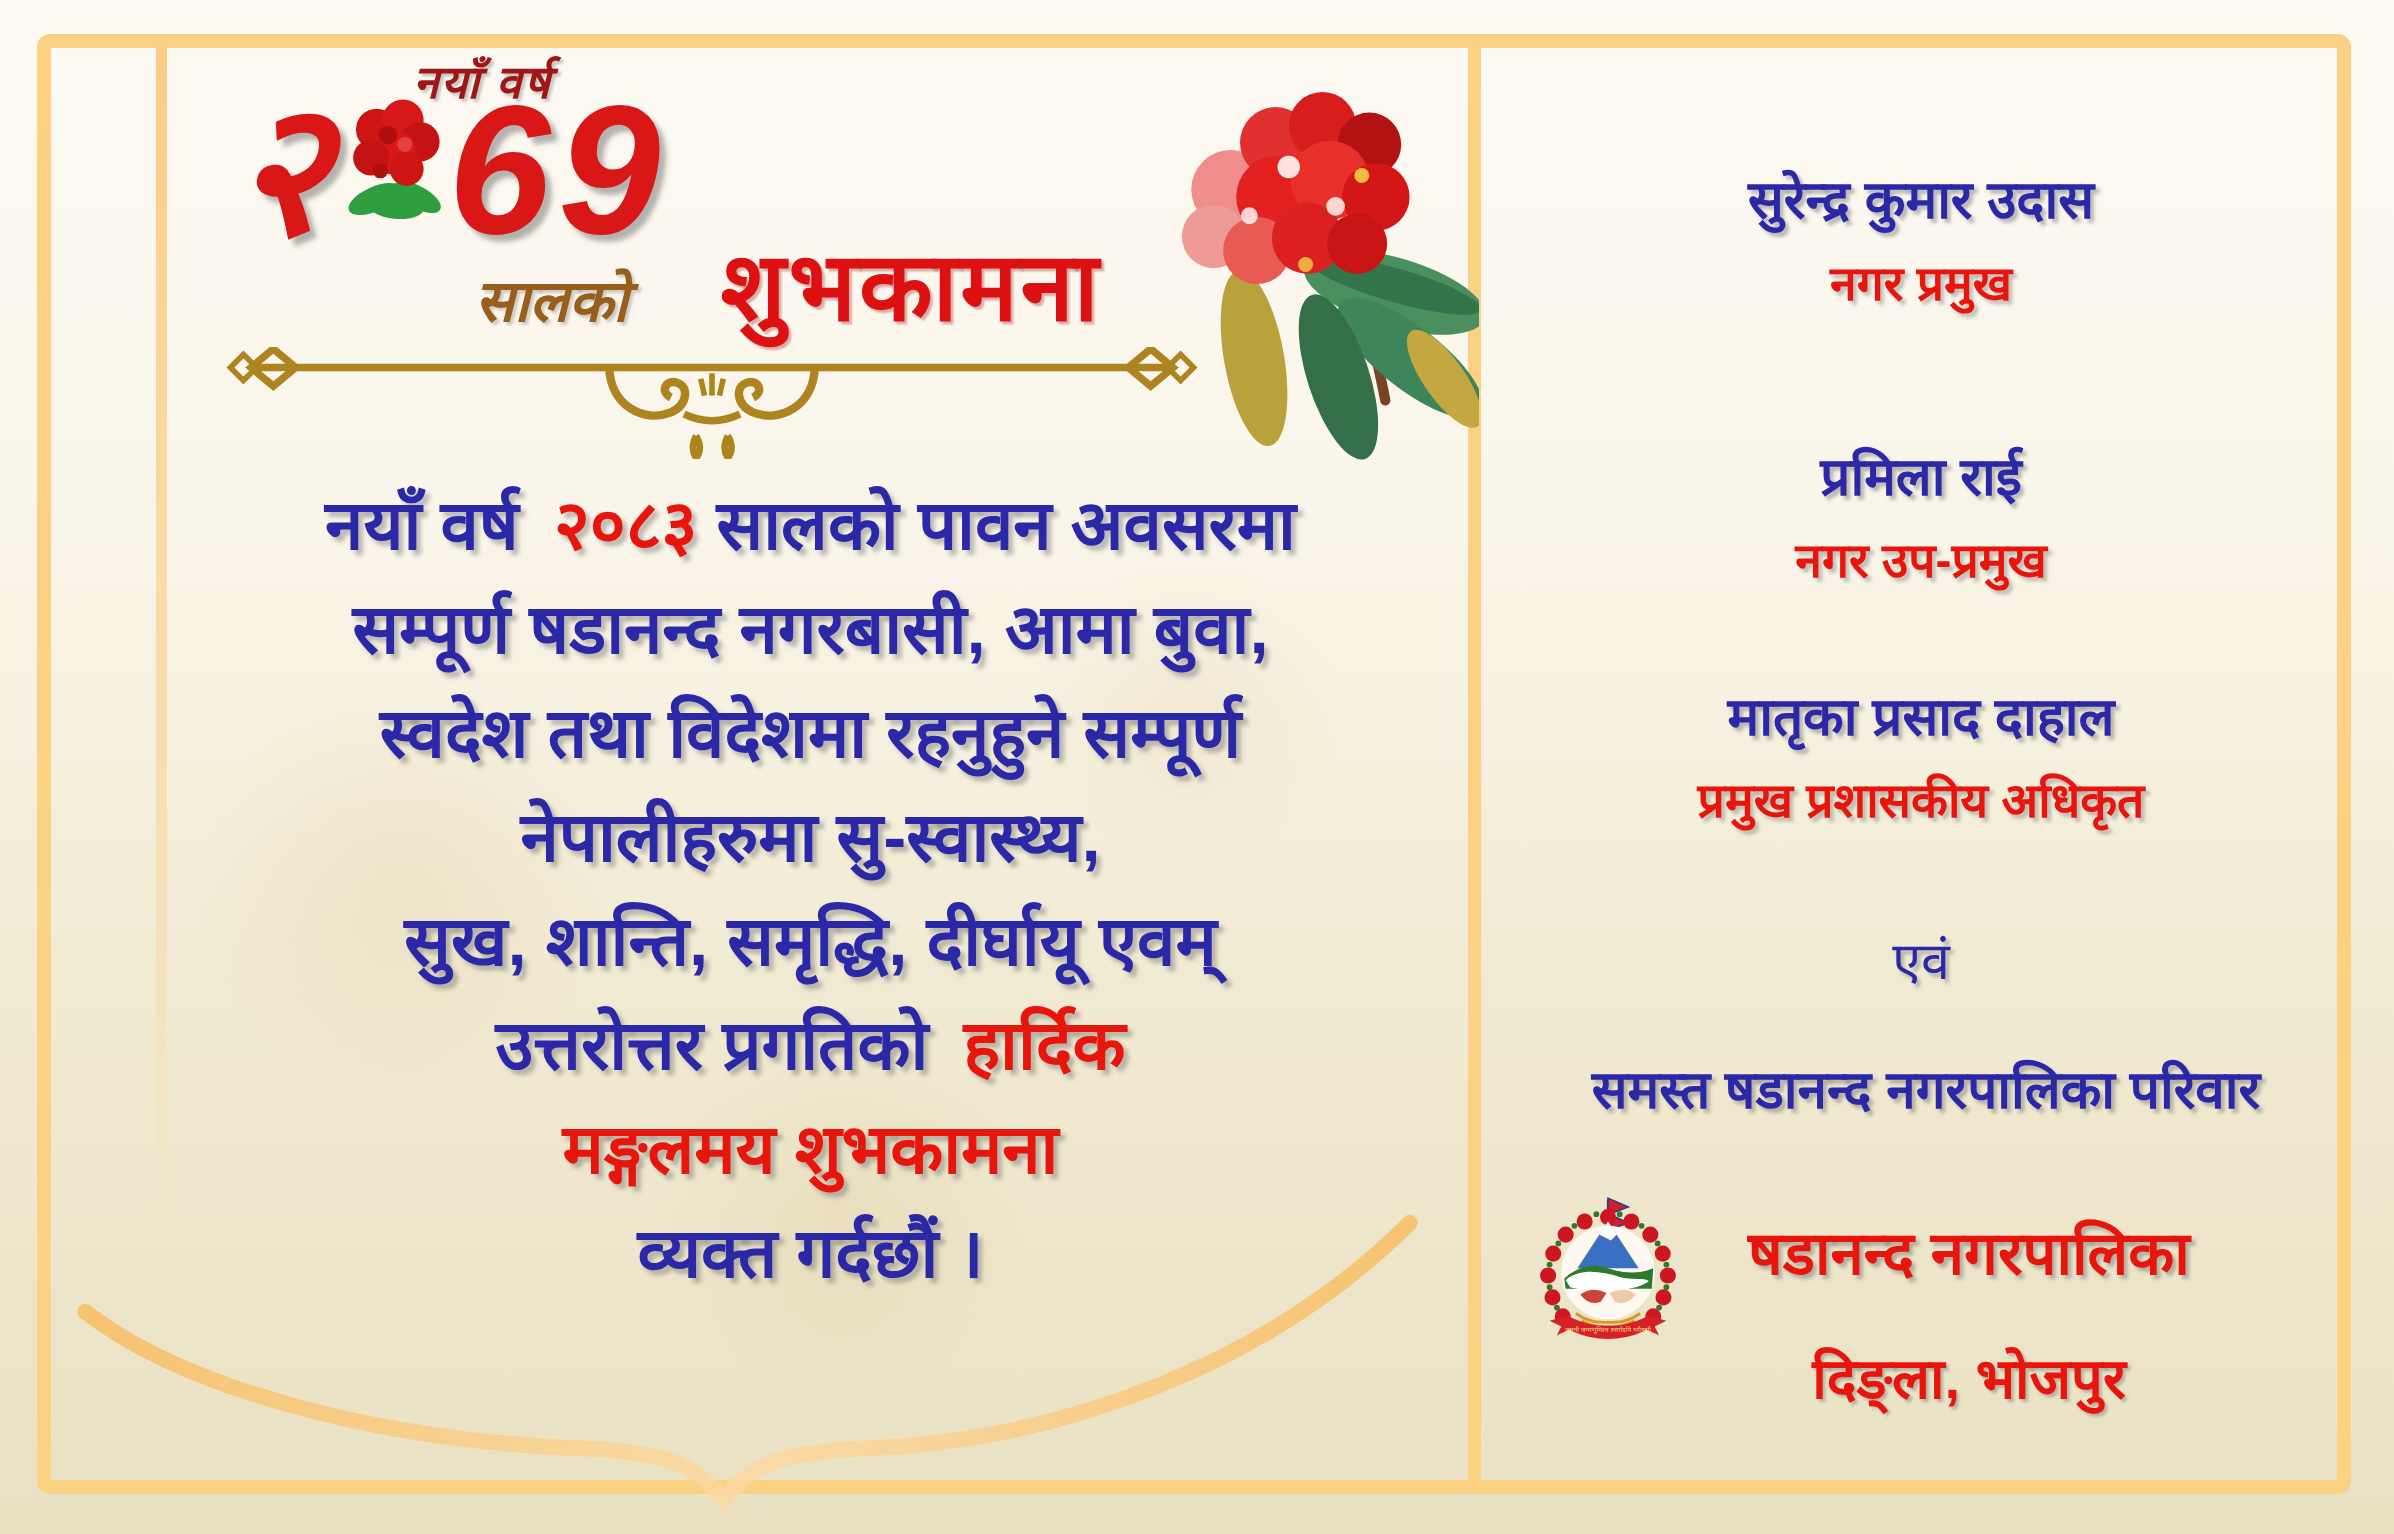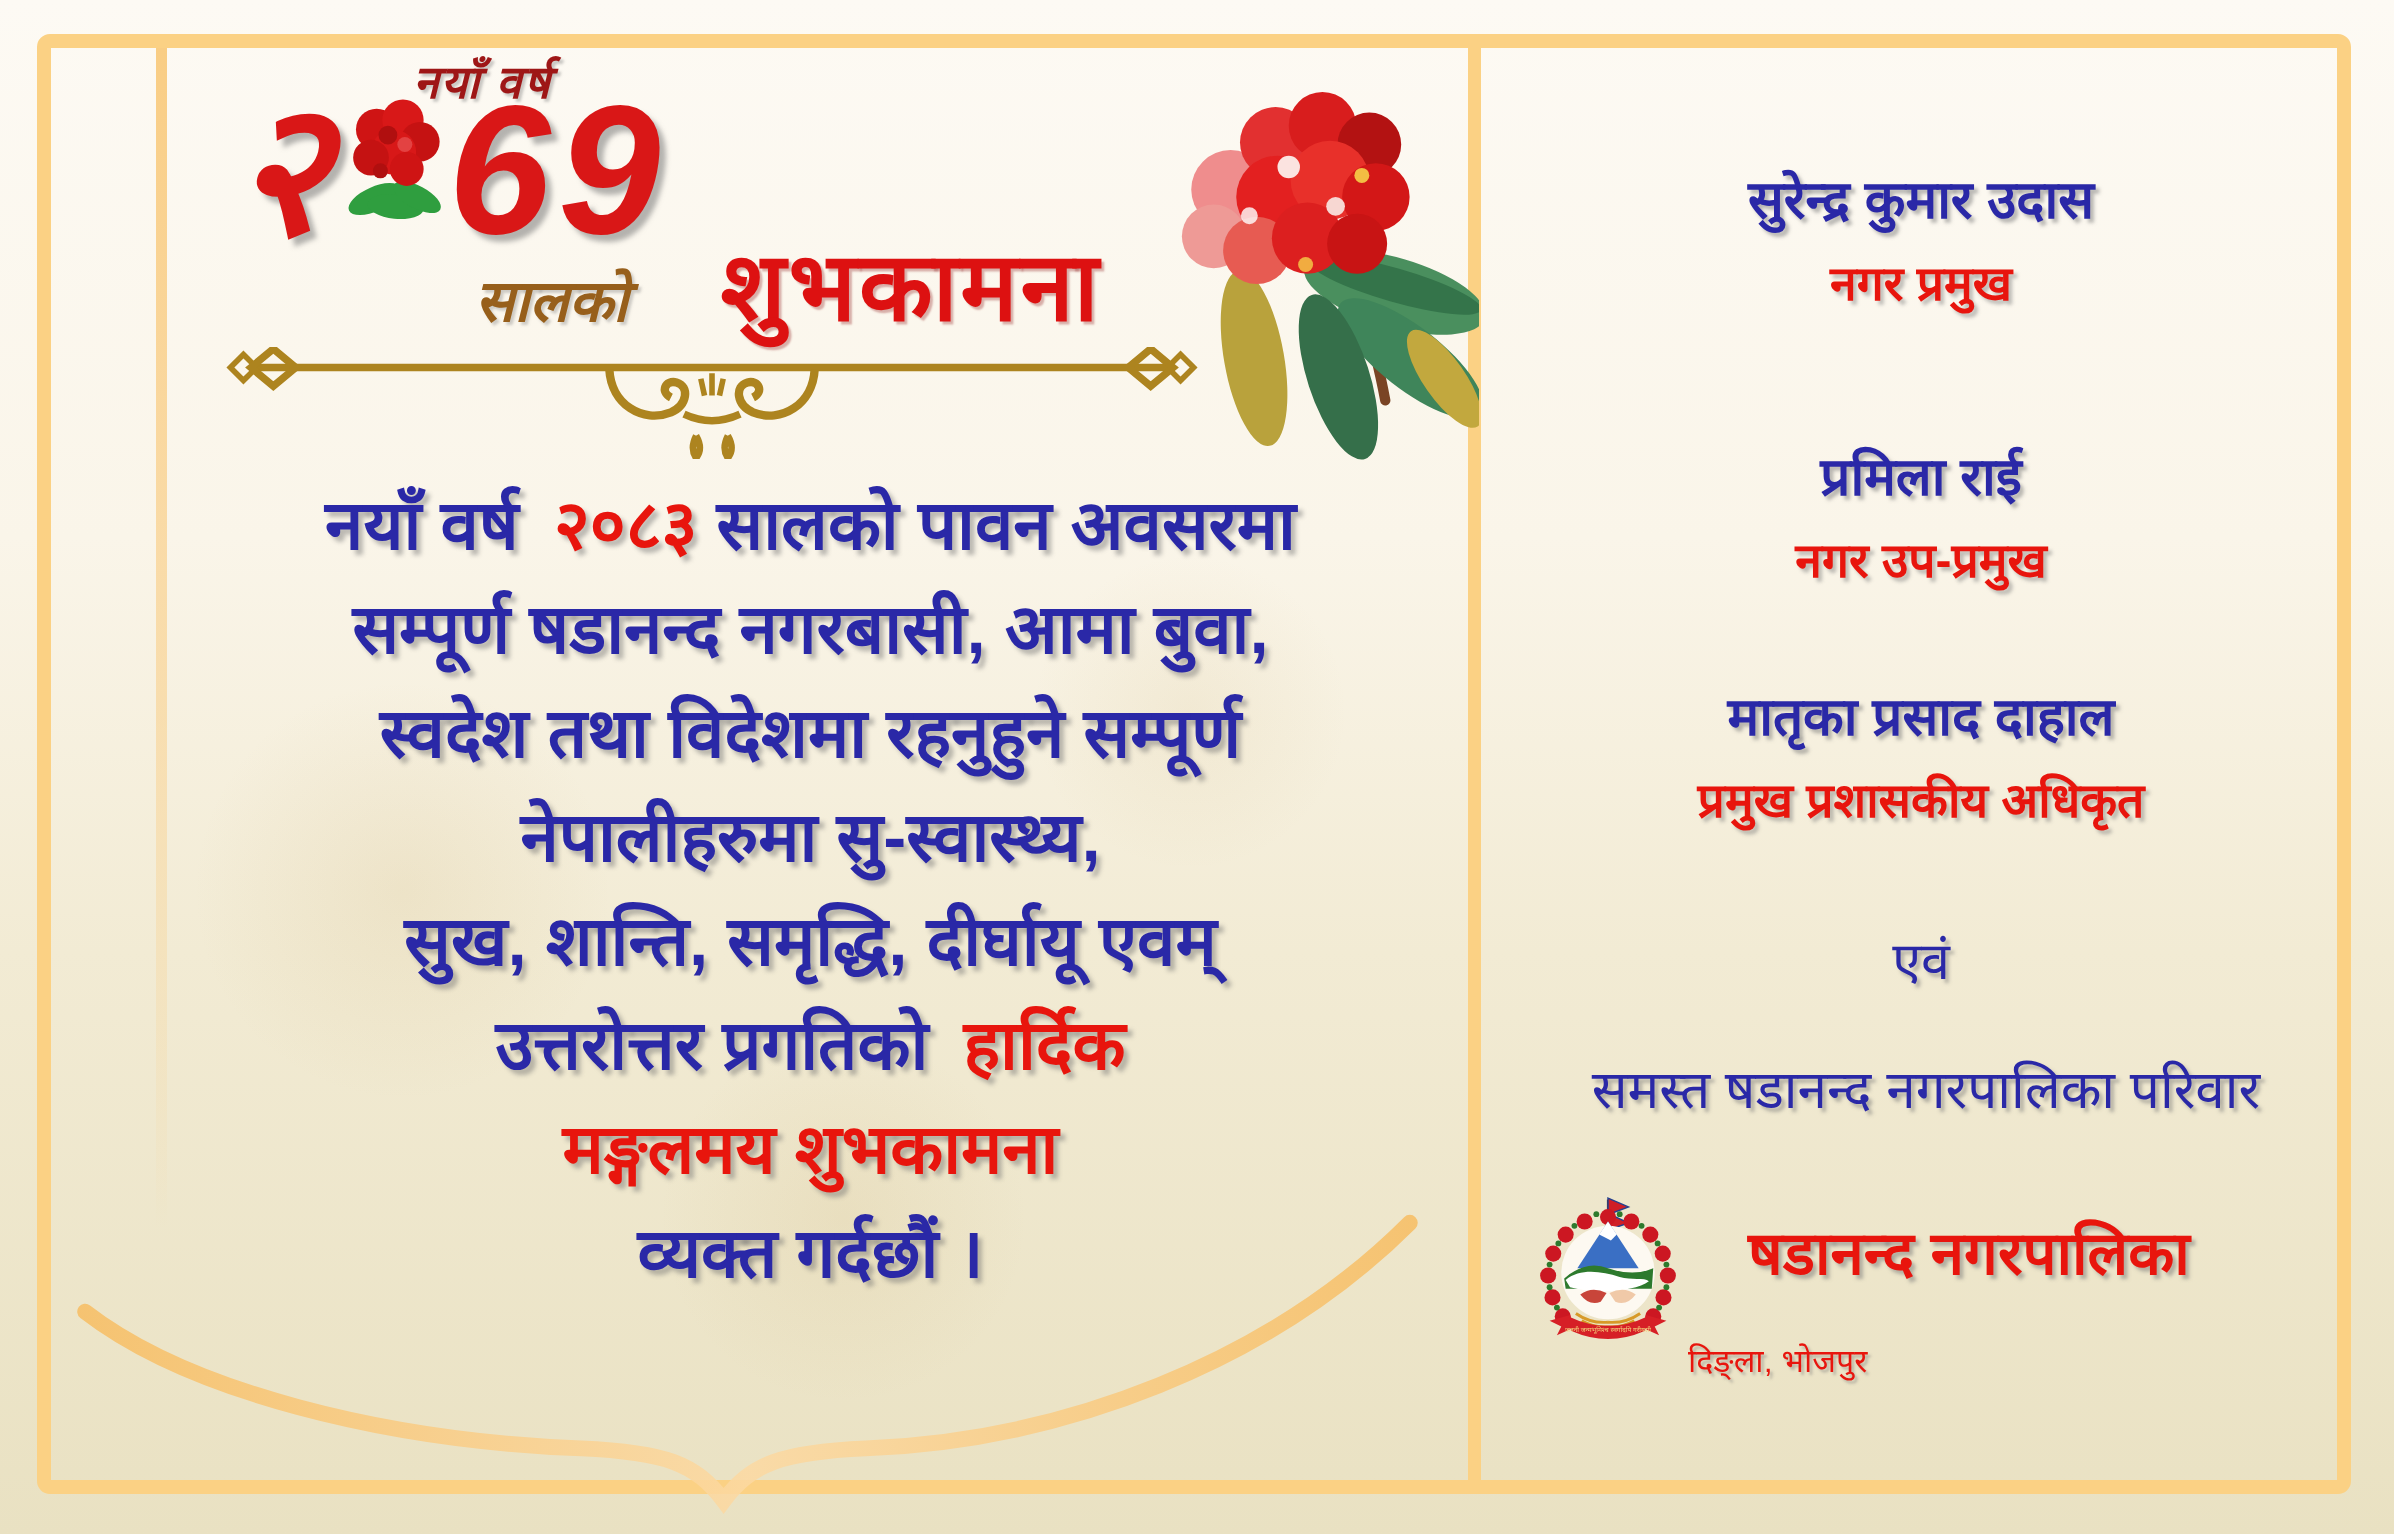--- a/index.html
+++ b/index.html
@@ -88,7 +88,7 @@
   }
   .family{
     left:1495px;top:1051px;width:862px;text-align:center;
-    font-size:53px;font-weight:normal;color:#2a28a7;
+    font-size:53px;font-weight:bold;color:#2a28a7;
     text-shadow:3.7px 3.7px 3.7px rgba(120,120,120,.5);
   }
   .muni-name{

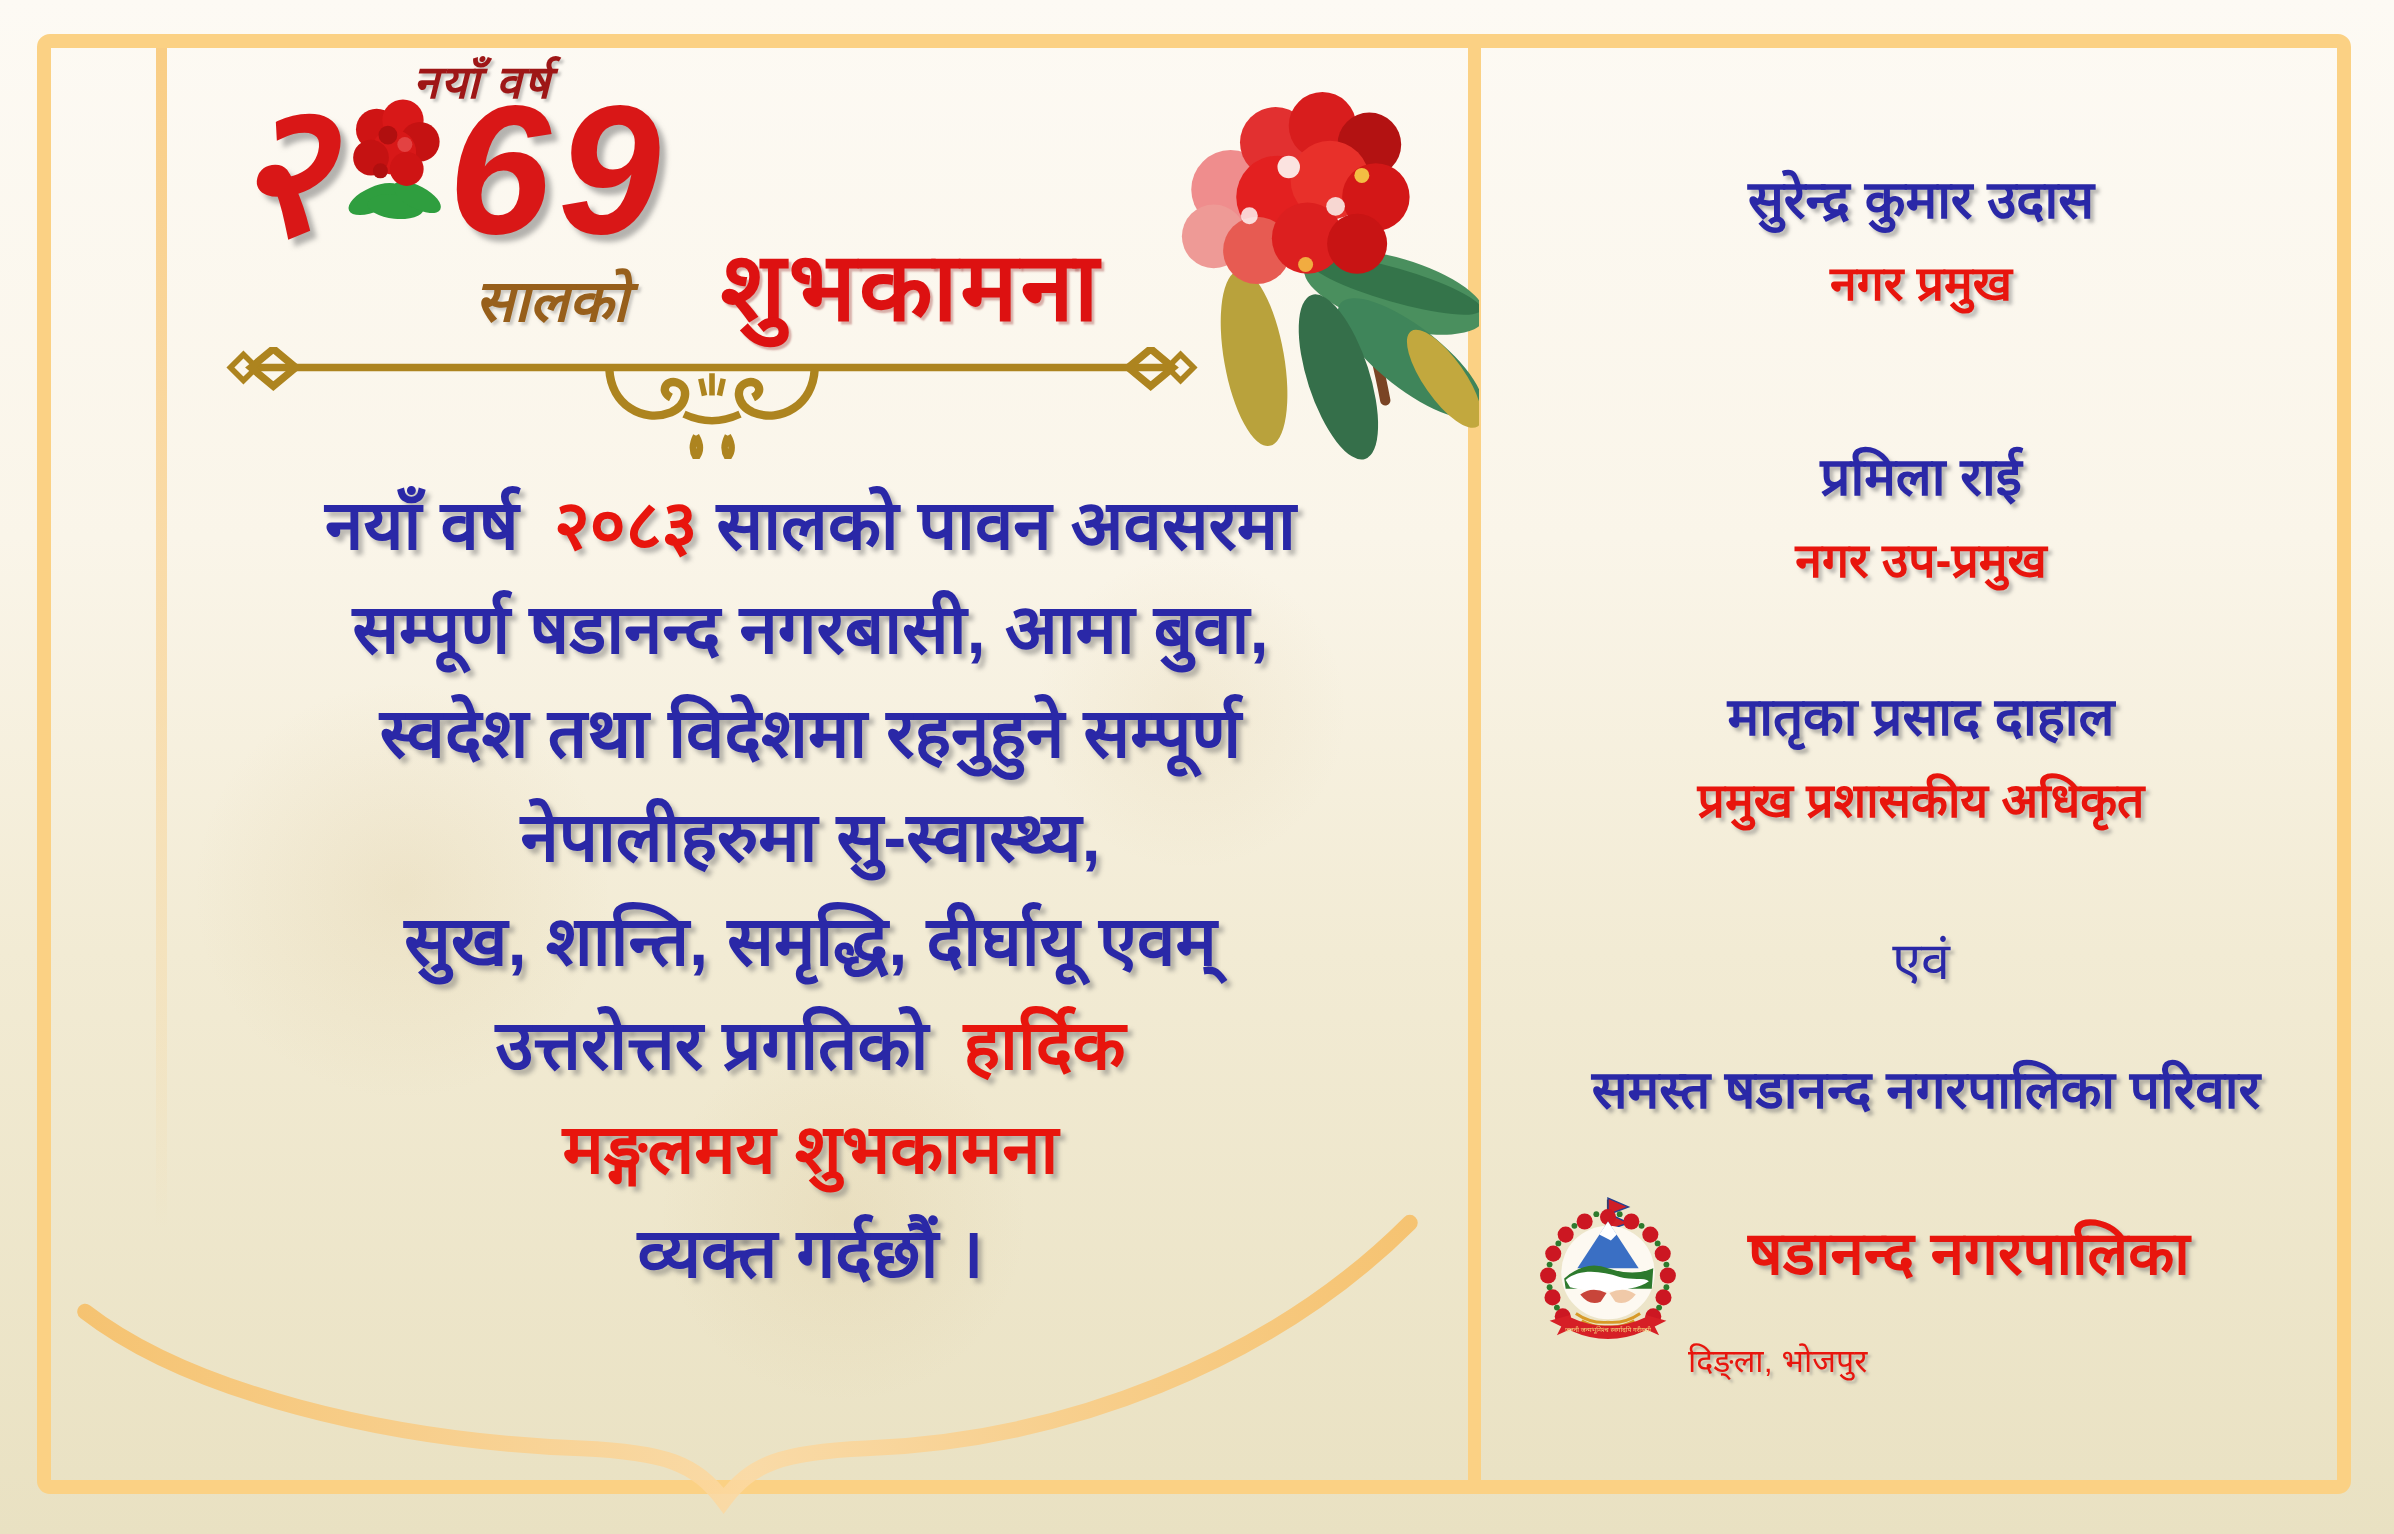--- a/index.html
+++ b/index.html
@@ -97,8 +97,8 @@
     text-shadow:3.7px 3.7px 3.7px rgba(120,120,120,.5);
   }
   .muni-addr{
-    left:1688px;top:1338px;width:562px;text-align:left;
-    font-size:32px;font-weight:normal;color:#e8150d;
+    left:1688px;top:1338px;width:562px;text-align:center;
+    font-size:56px;font-weight:bold;color:#e8150d;
     text-shadow:2.8px 2.8px 2.8px rgba(120,120,120,.45);
   }
 </style>

